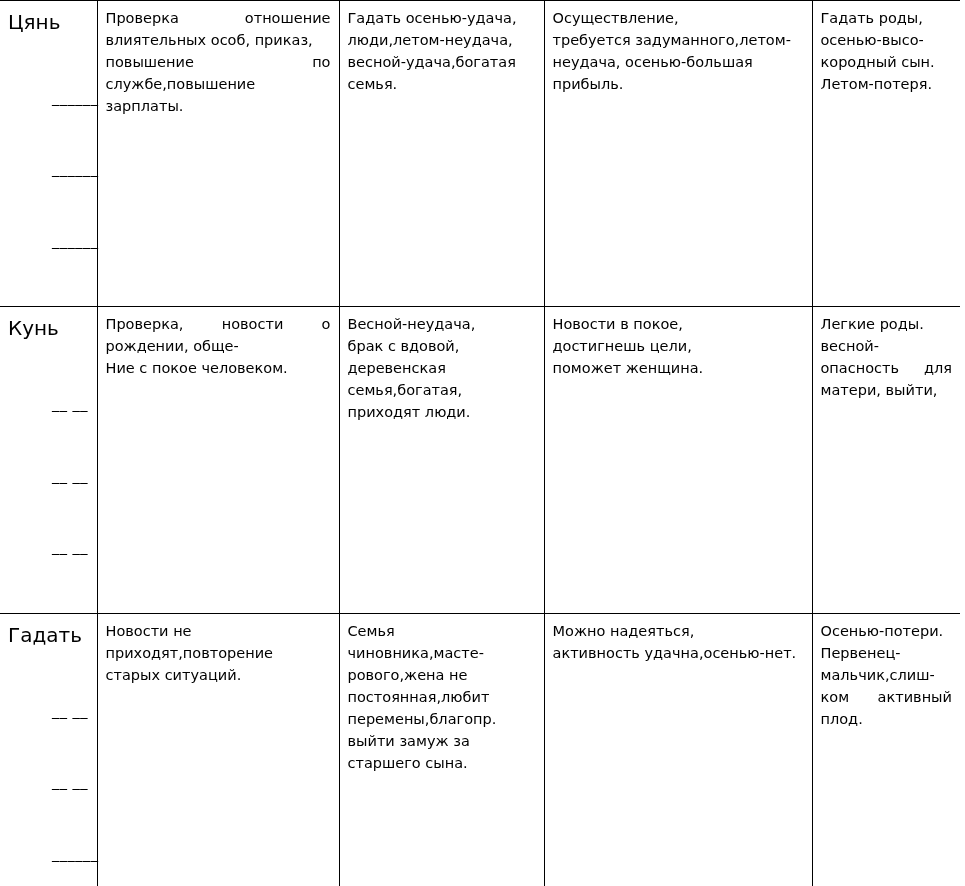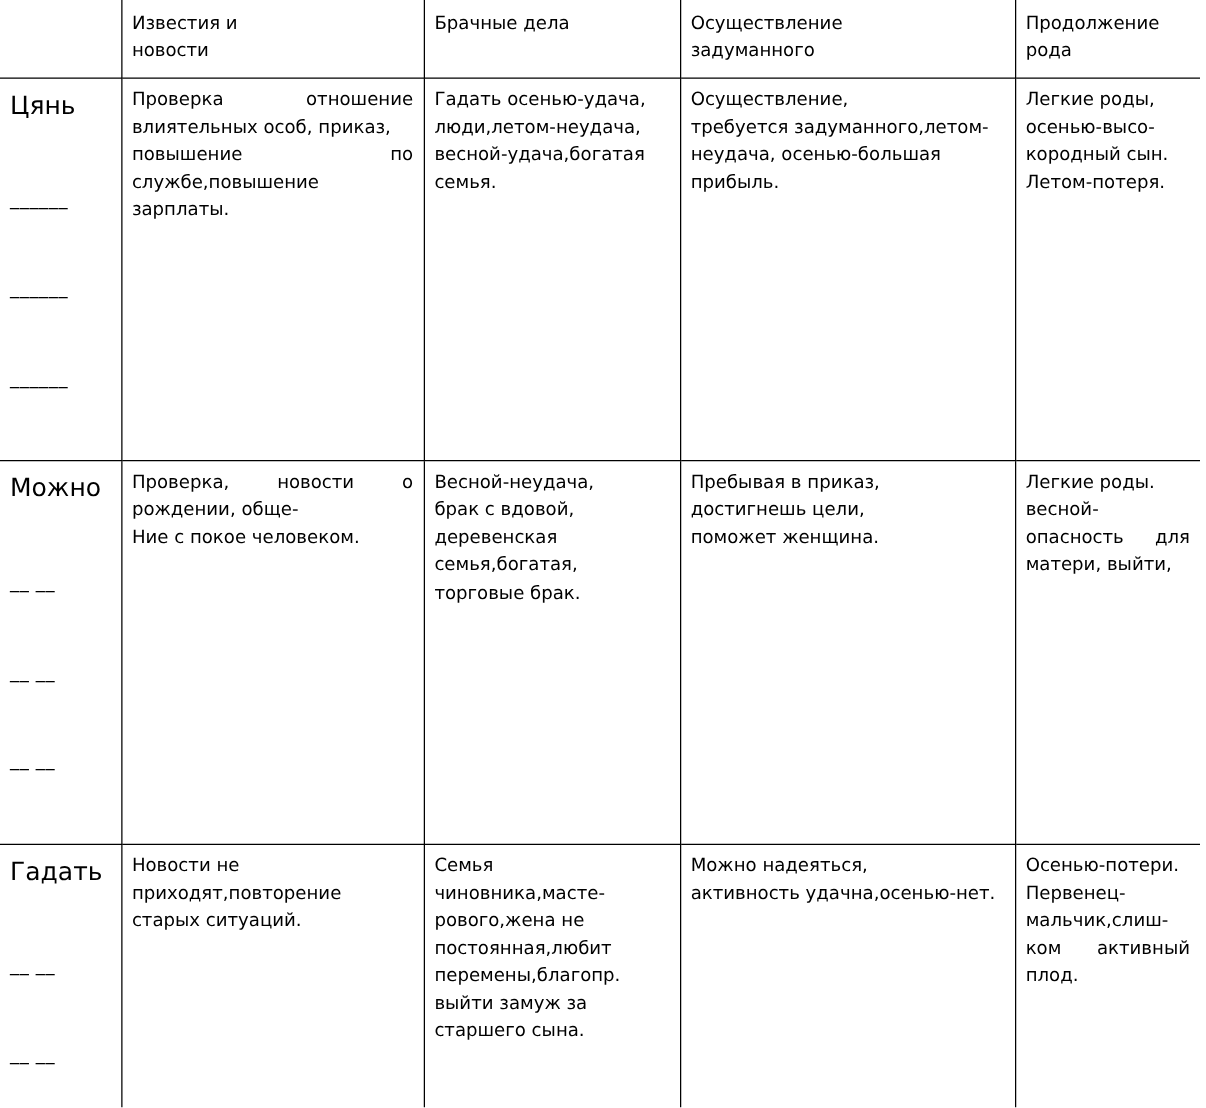--- a/index.html
+++ b/index.html
@@ -103,16 +103,6 @@
         <col class="c4">
     </colgroup>
     <tbody>
-      <tr class="header-row">
-        <td class="corner"></td>
-        <td class="hcell cell-text">Известия и
-новости</td>
-        <td class="hcell cell-text">Брачные дела</td>
-        <td class="hcell cell-text">Осуществление
-задуманного</td>
-        <td class="hcell cell-text last">Продолжение
-рода</td>
-      </tr>
 
       <tr class="body-row">
         <td class="first">

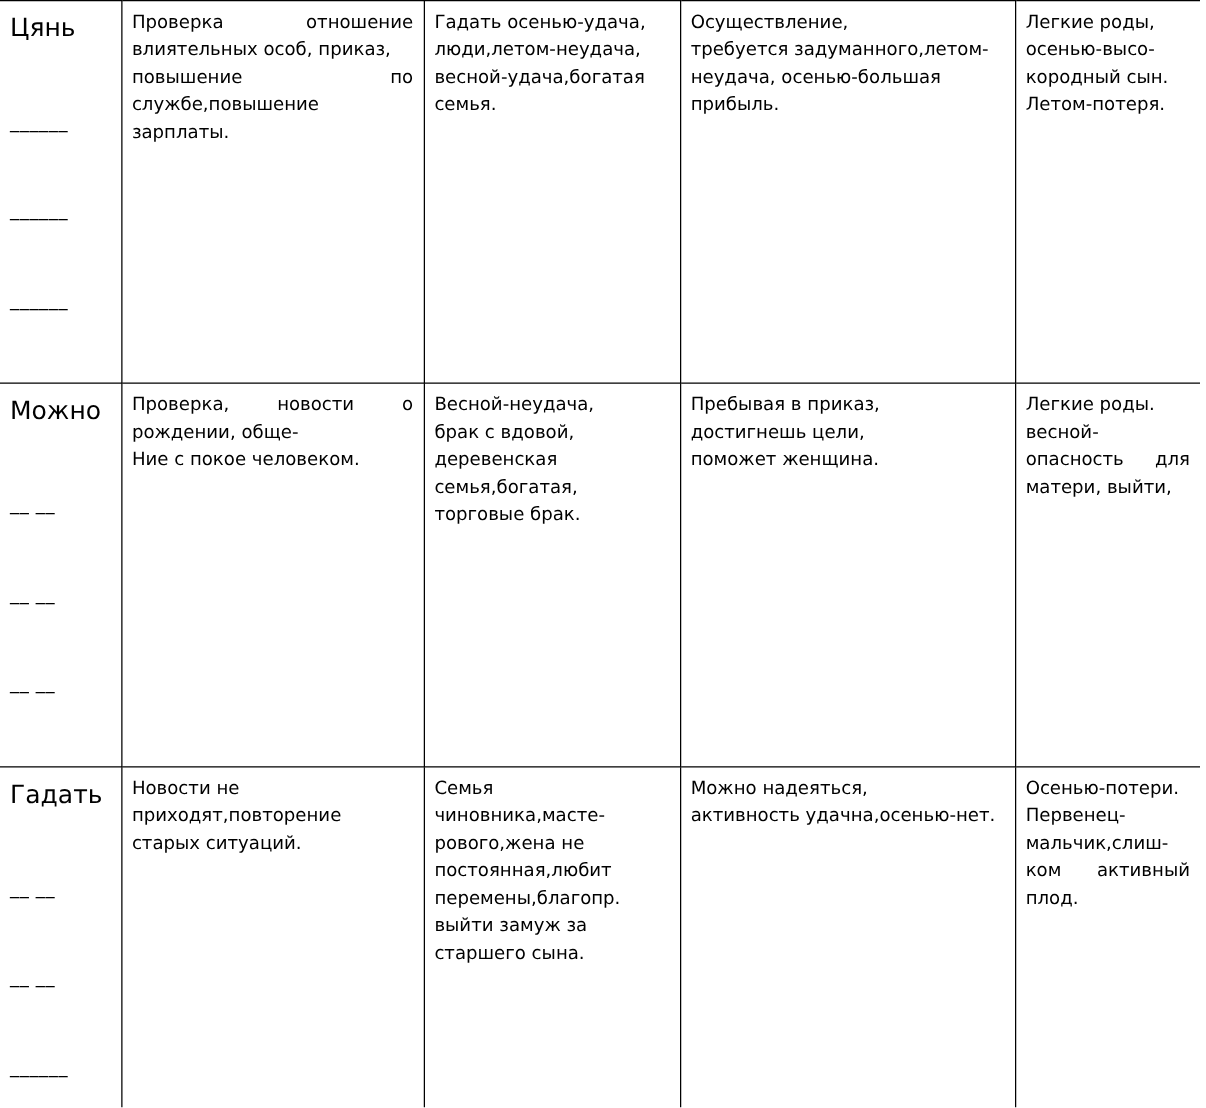--- a/index.html
+++ b/index.html
@@ -119,7 +119,7 @@
 люди,летом-неудача, весной-удача,богатая семья.</td>
         <td class="cell-text">Осуществление,
 требуется задуманного,летом-неудача, осенью-большая прибыль.</td>
-        <td class="cell-text last">Легкие роды, осенью-высо-кородный сын. Летом-потеря.</td>
+        <td class="cell-text last">Гадать роды, осенью-высо-кородный сын. Летом-потеря.</td>
       </tr>
 
       <tr class="body-row">

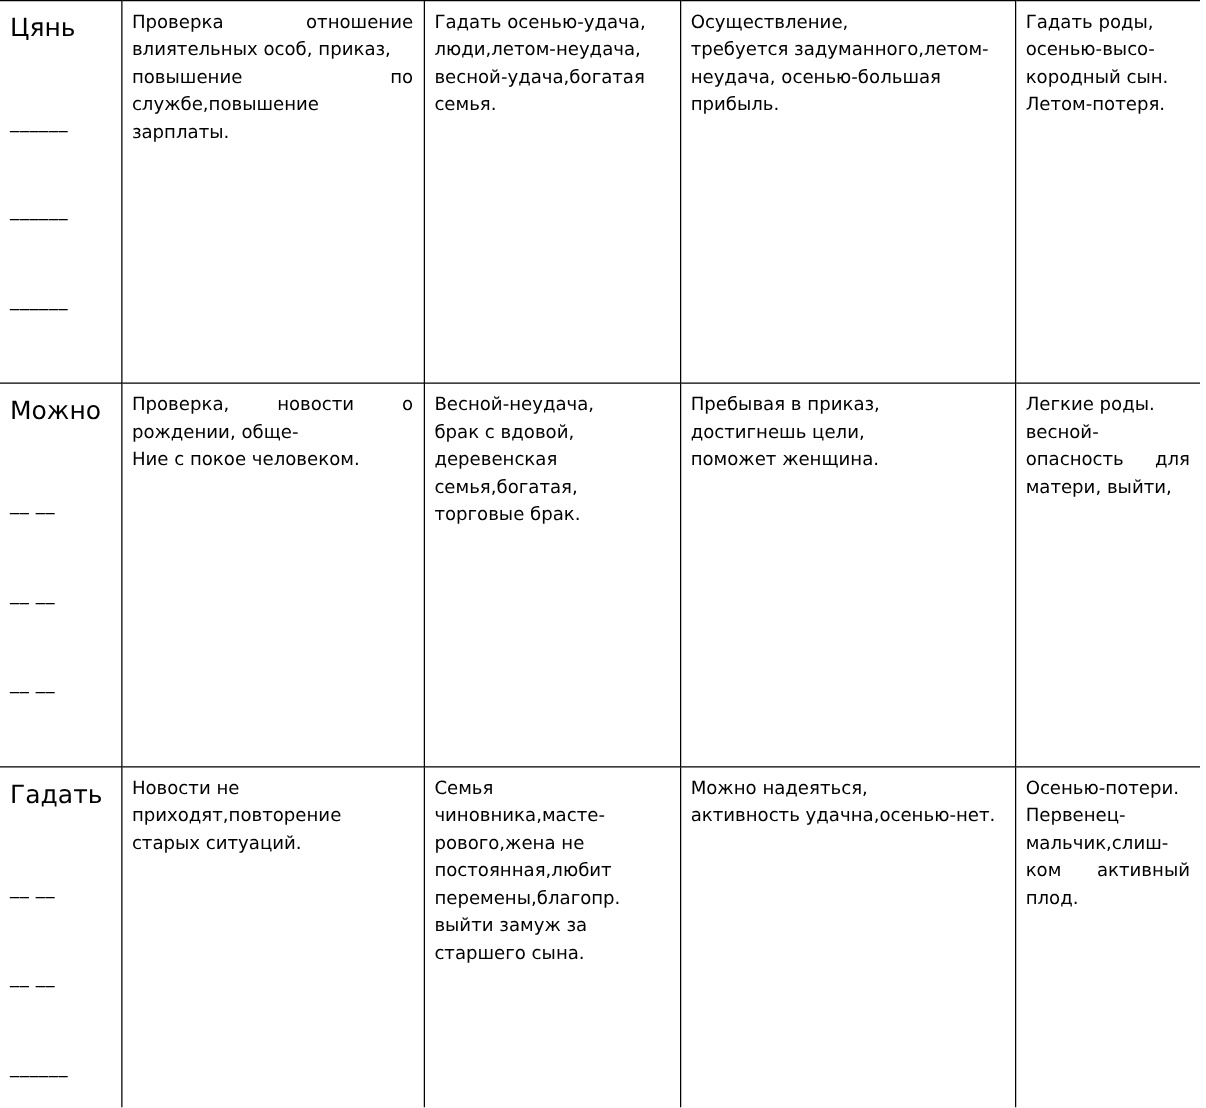--- a/index.html
+++ b/index.html
@@ -81,6 +81,7 @@
   }
   .lines div {
     margin-top: 1px;
+    margin-left: 44px;
   }
   .just {
     text-align: justify;

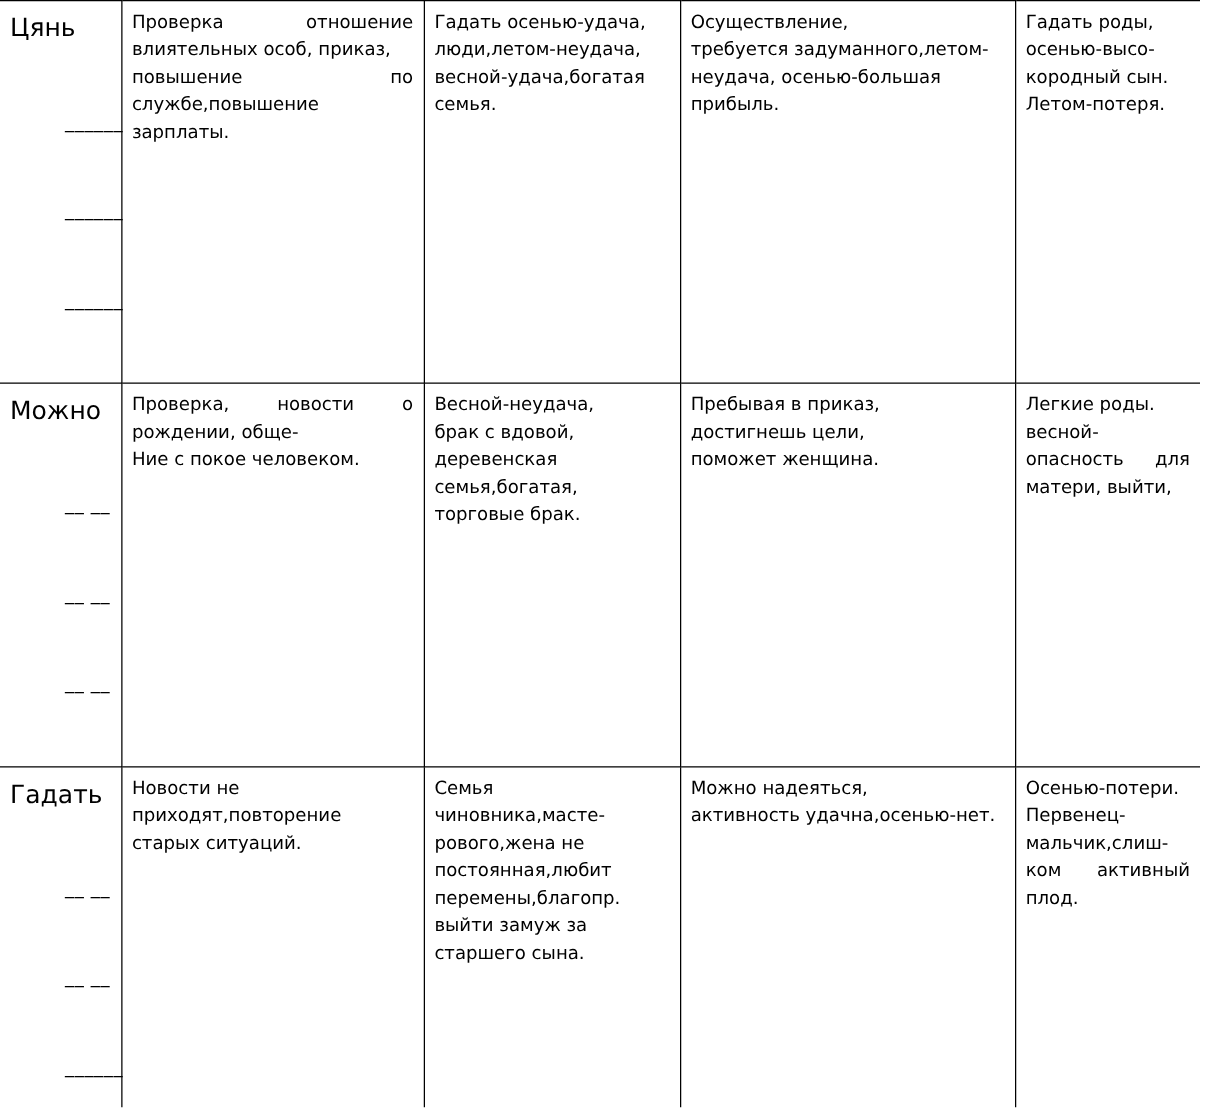--- a/index.html
+++ b/index.html
@@ -125,7 +125,7 @@
 
       <tr class="body-row">
         <td class="first">
-          <div class="name">Можно</div>
+          <div class="name">Кунь</div>
           <div class="lines">
             <div>__ __</div>
             <div>__ __</div>

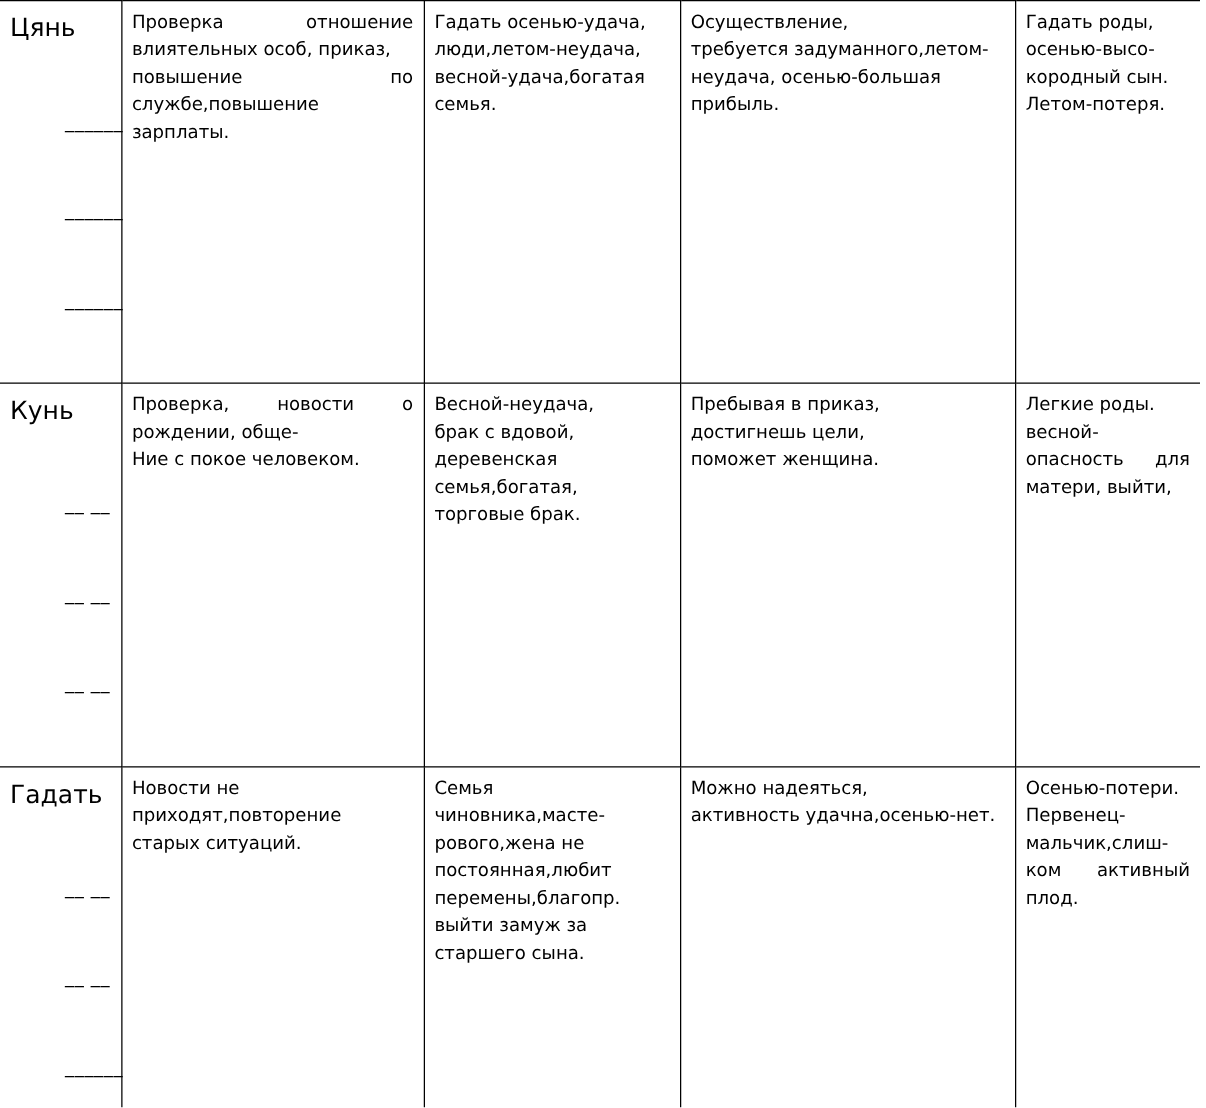--- a/index.html
+++ b/index.html
@@ -135,7 +135,7 @@
         <td class="cell-text just">Проверка, новости о рождении, обще-
 Ние с покое человеком.</td>
         <td class="cell-text">Весной-неудача,
-брак с вдовой, деревенская семья,богатая, торговые брак.</td>
+брак с вдовой, деревенская семья,богатая, приходят люди.</td>
         <td class="cell-text">Пребывая в приказ,
 достигнешь цели,
 поможет женщина.</td>

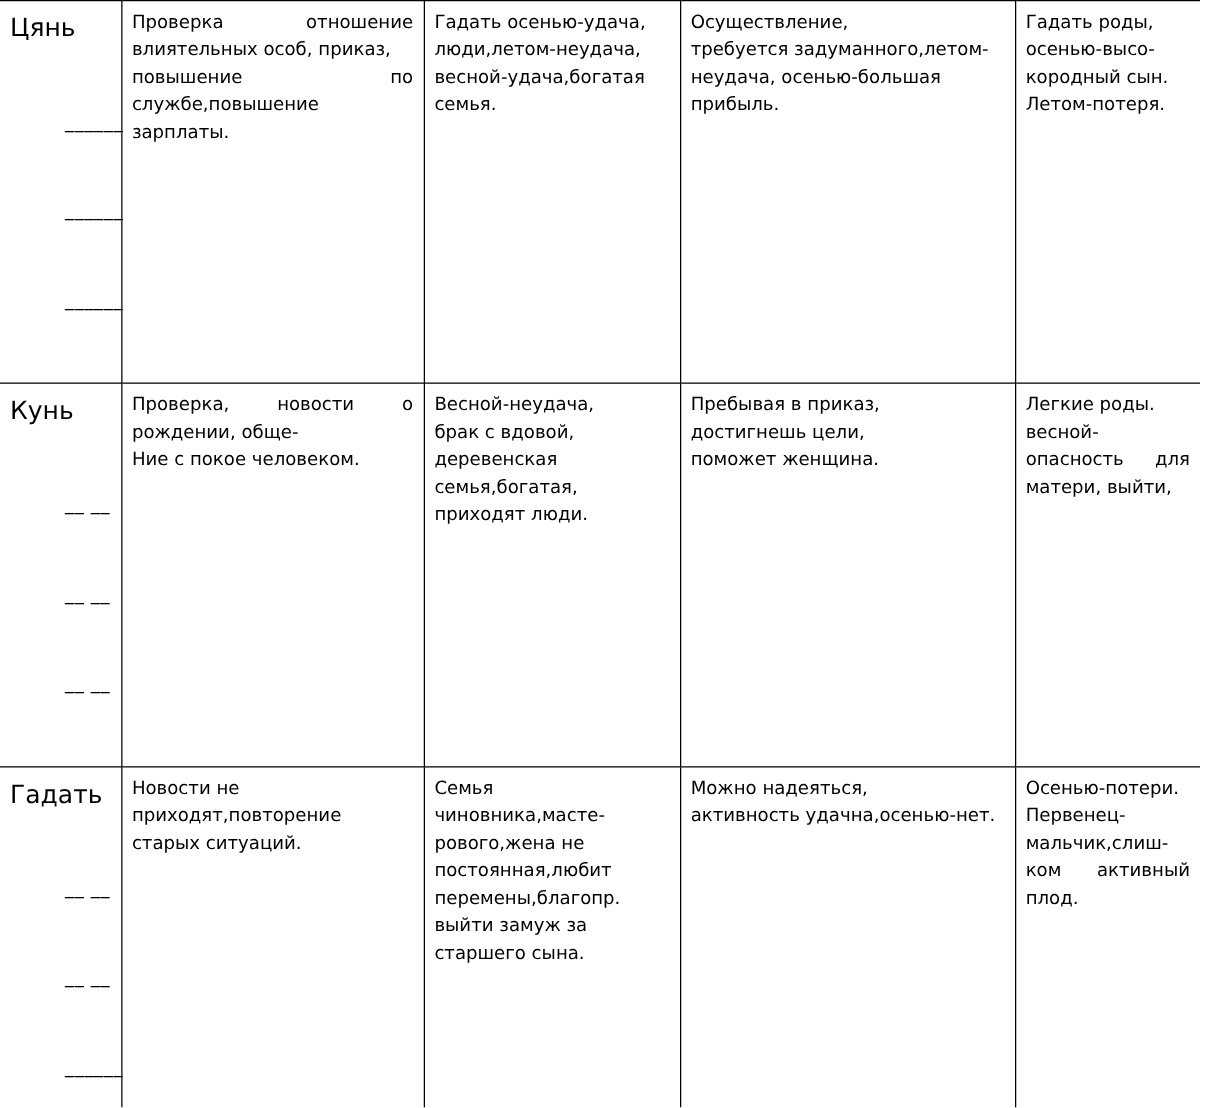--- a/index.html
+++ b/index.html
@@ -136,7 +136,7 @@
 Ние с покое человеком.</td>
         <td class="cell-text">Весной-неудача,
 брак с вдовой, деревенская семья,богатая, приходят люди.</td>
-        <td class="cell-text">Пребывая в приказ,
+        <td class="cell-text">Новости в покое,
 достигнешь цели,
 поможет женщина.</td>
         <td class="cell-text last just">Легкие роды.

